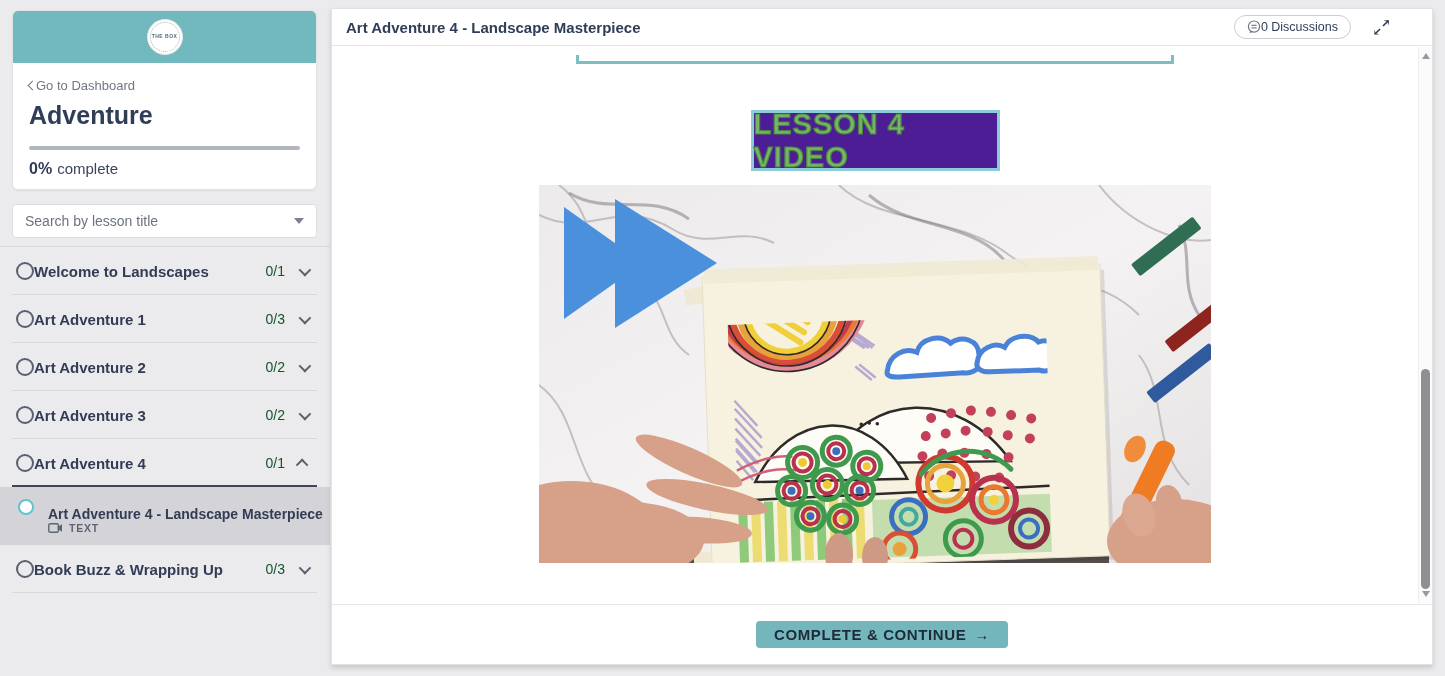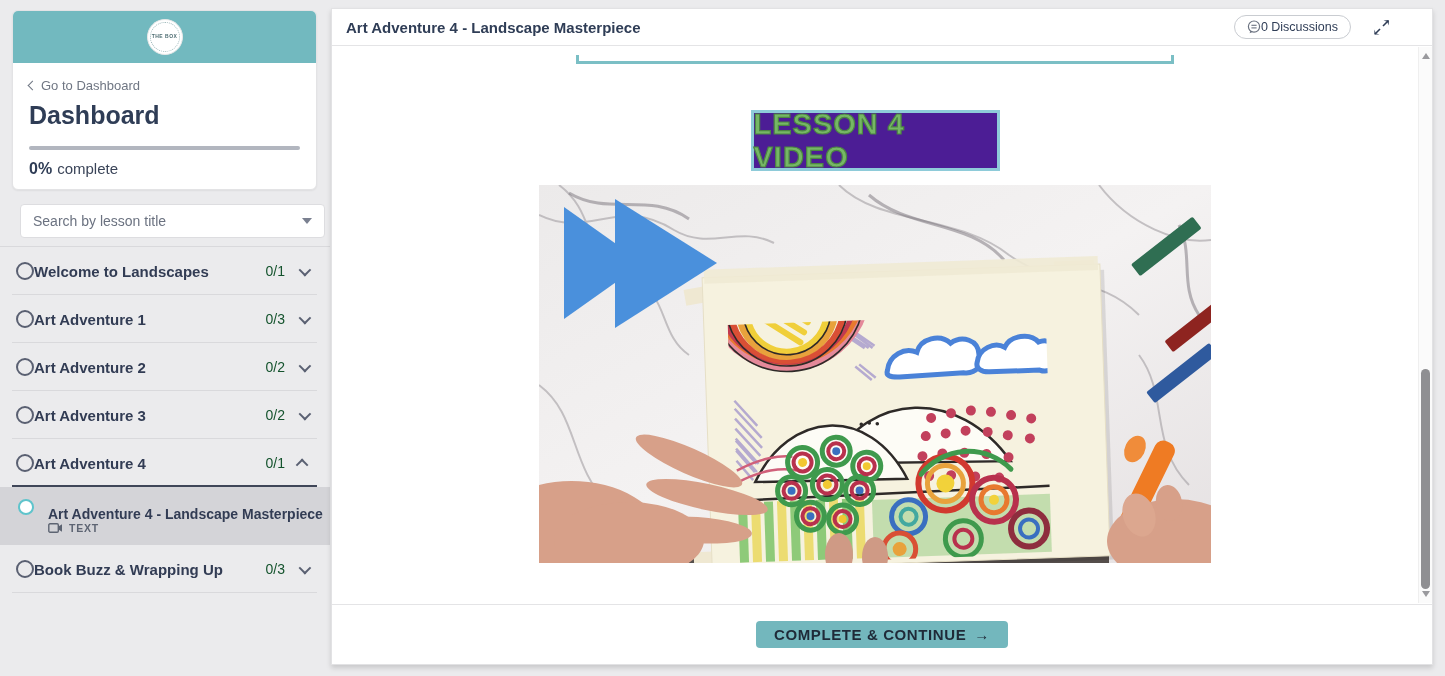--- a/index.html
+++ b/index.html
@@ -18,7 +18,7 @@
     display:flex; align-items:center; justify-content:center;
     font-size:5px; font-weight:bold; color:#4b6b70; letter-spacing:.5px; text-align:center; line-height:1.1;}
   .card-body { padding:12px 16px 0 16px; }
-  .back-link { font-size:13px; color:#6f7683; cursor:pointer; display:inline-flex; align-items:center; gap:5px; }
+  .back-link { font-size:13px; color:#6f7683; cursor:pointer; display:inline-flex; align-items:center; }
   .back-chevron { width:7px; height:7px; border-left:1.5px solid #6f7683; border-bottom:1.5px solid #6f7683;
     transform:rotate(45deg); display:inline-block; }
   .course-title { margin-top:8px; font-size:25px; font-weight:bold; color:#2f3d56; }

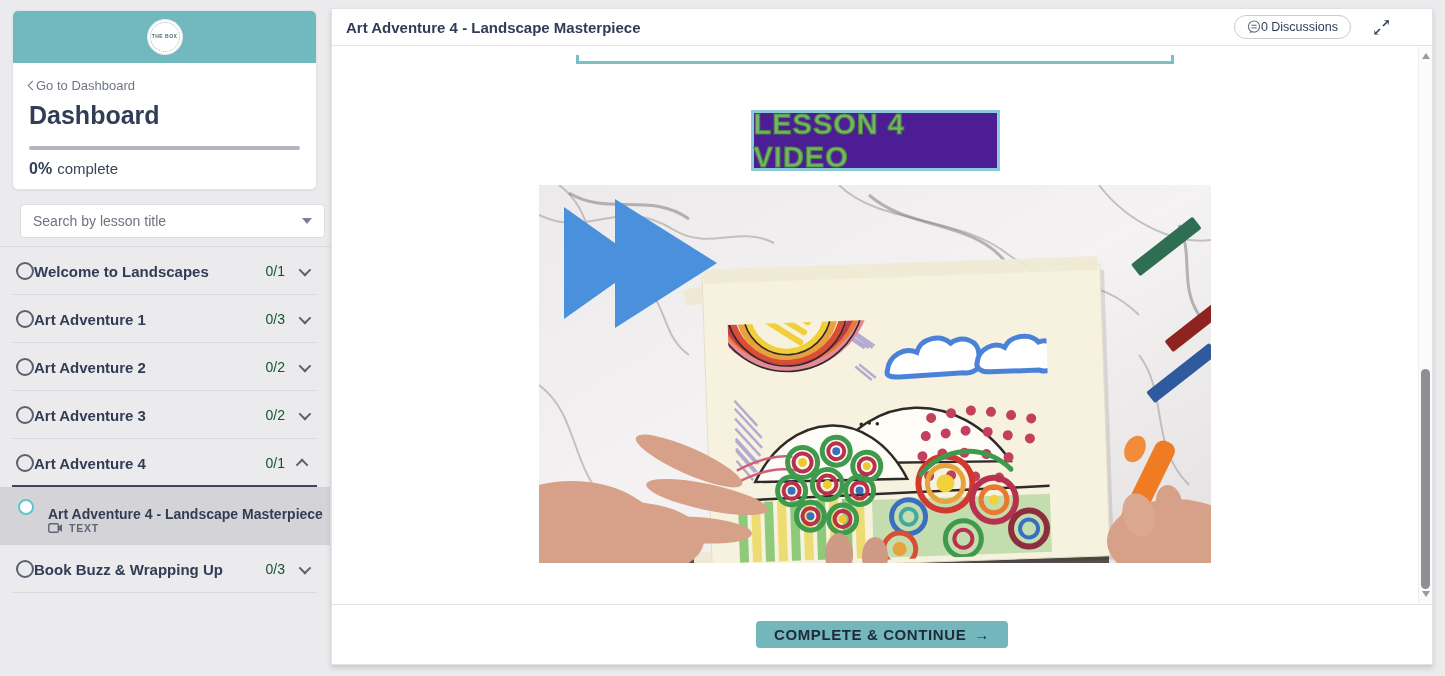--- a/index.html
+++ b/index.html
@@ -101,7 +101,7 @@
         <span class="back-chevron"></span>
         <span>Go to Dashboard</span>
       </span>
-      <div class="course-title">Dashboard</div>
+      <div class="course-title">Adventure</div>
       <div class="progress-track"></div>
       <div class="progress-text">
         <b>0%</b><span>complete</span>

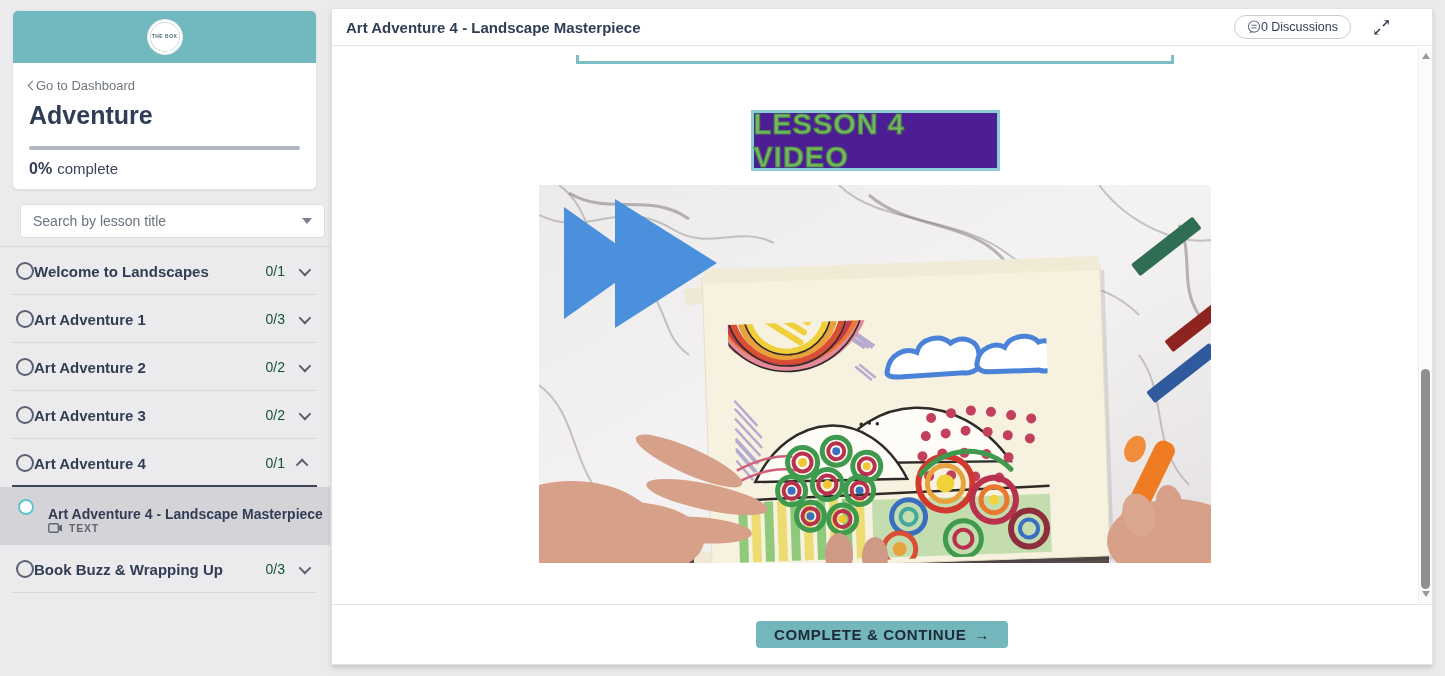--- a/index.html
+++ b/index.html
@@ -25,7 +25,7 @@
   .progress-track { margin-top:16px; height:4px; background:#b2b6bf; border-radius:2px; }
   .progress-text { margin-top:10px; font-size:15px; color:#3a4458; }
   .progress-text b { font-size:16px; color:#2f3d56; margin-right:5px; }
-  .search-box { position:absolute; left:20px; top:204px; width:305px; height:34px; background:#fff;
+  .search-box { position:absolute; left:12px; top:204px; width:305px; height:34px; background:#fff;
     border:1px solid #dddde0; border-radius:4px; display:flex; align-items:center; padding:0 12px;
     font-size:14px; color:#6b7280; cursor:pointer; }
   .search-caret { margin-left:auto; width:0; height:0; border-left:5px solid transparent;

